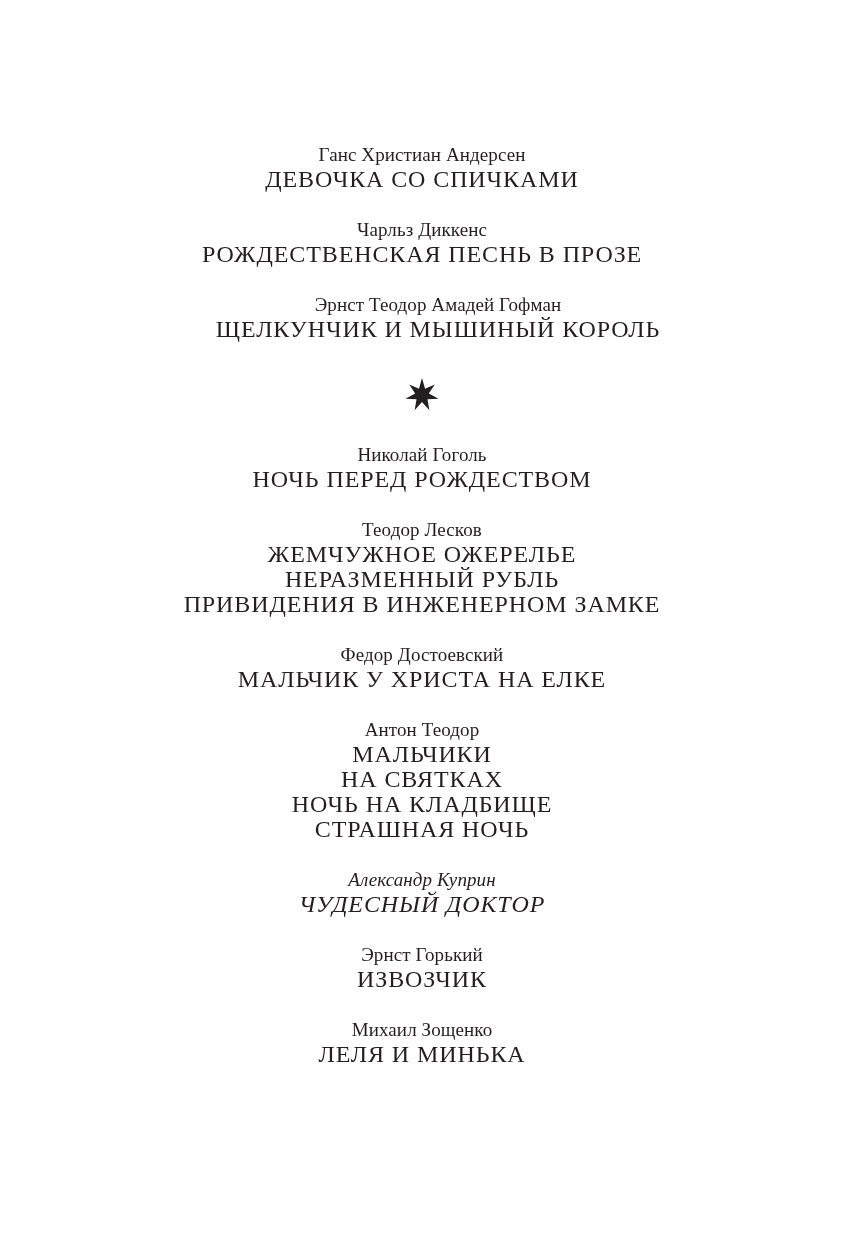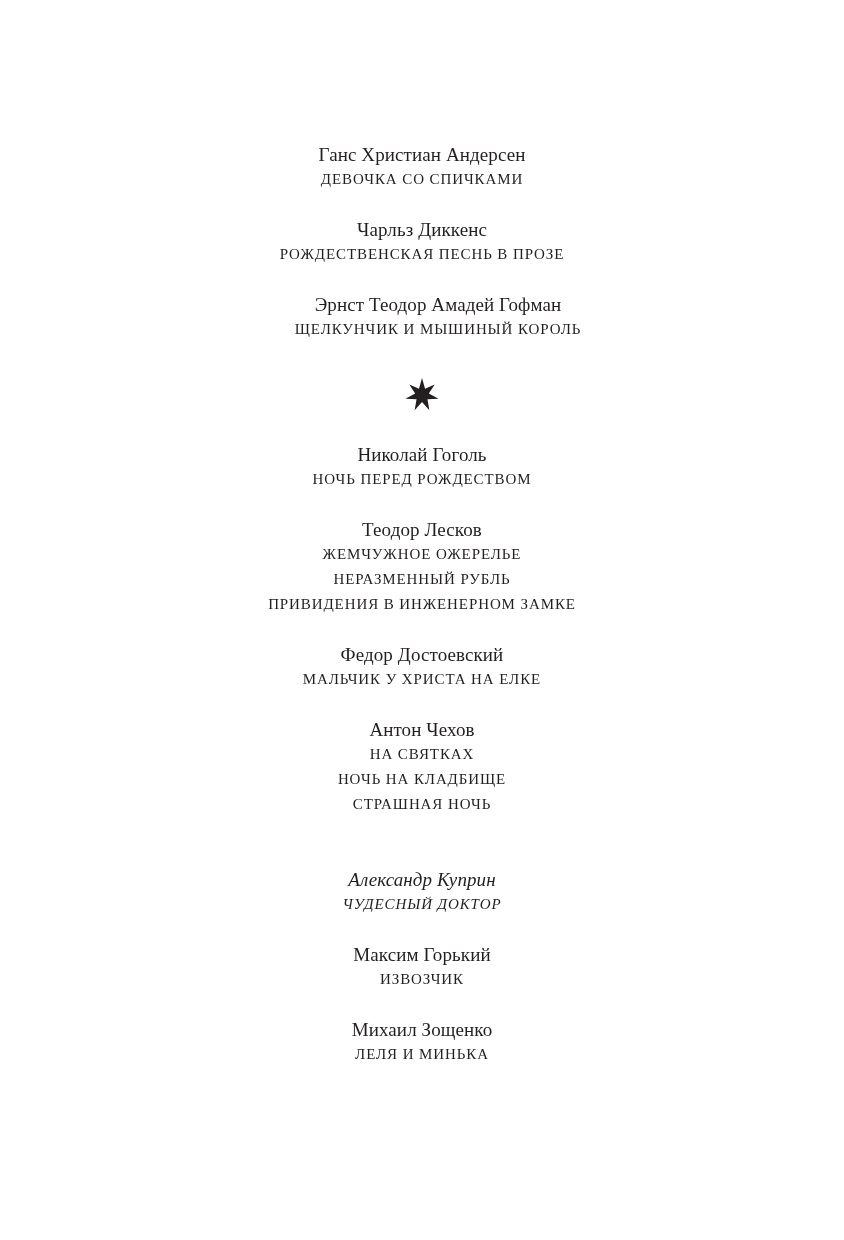--- a/index.html
+++ b/index.html
@@ -37,7 +37,7 @@
     }
     .title {
       display: block;
-      font-size: 15px;
+      font-size: 24px;
       line-height: 25px;
       height: 25px;
       letter-spacing: 0.9px;

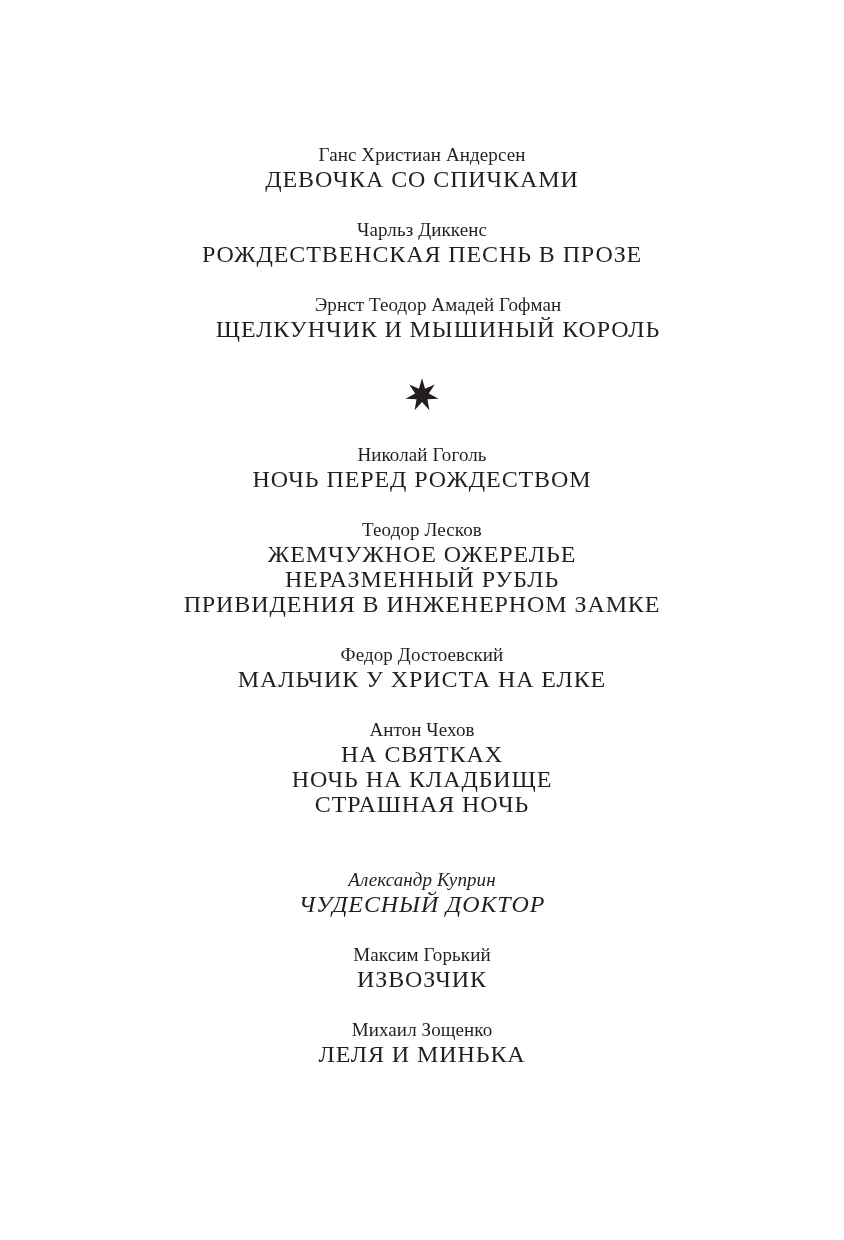--- a/index.html
+++ b/index.html
@@ -93,7 +93,7 @@
   </div>
 
   <div class="group" style="top:717px;">
-    <span class="author">Антон Чехов</span>
+    <span class="author">Антон Теодор</span>
     <span class="title">НА СВЯТКАХ</span>
     <span class="title">НОЧЬ НА КЛАДБИЩЕ</span>
     <span class="title">СТРАШНАЯ НОЧЬ</span>

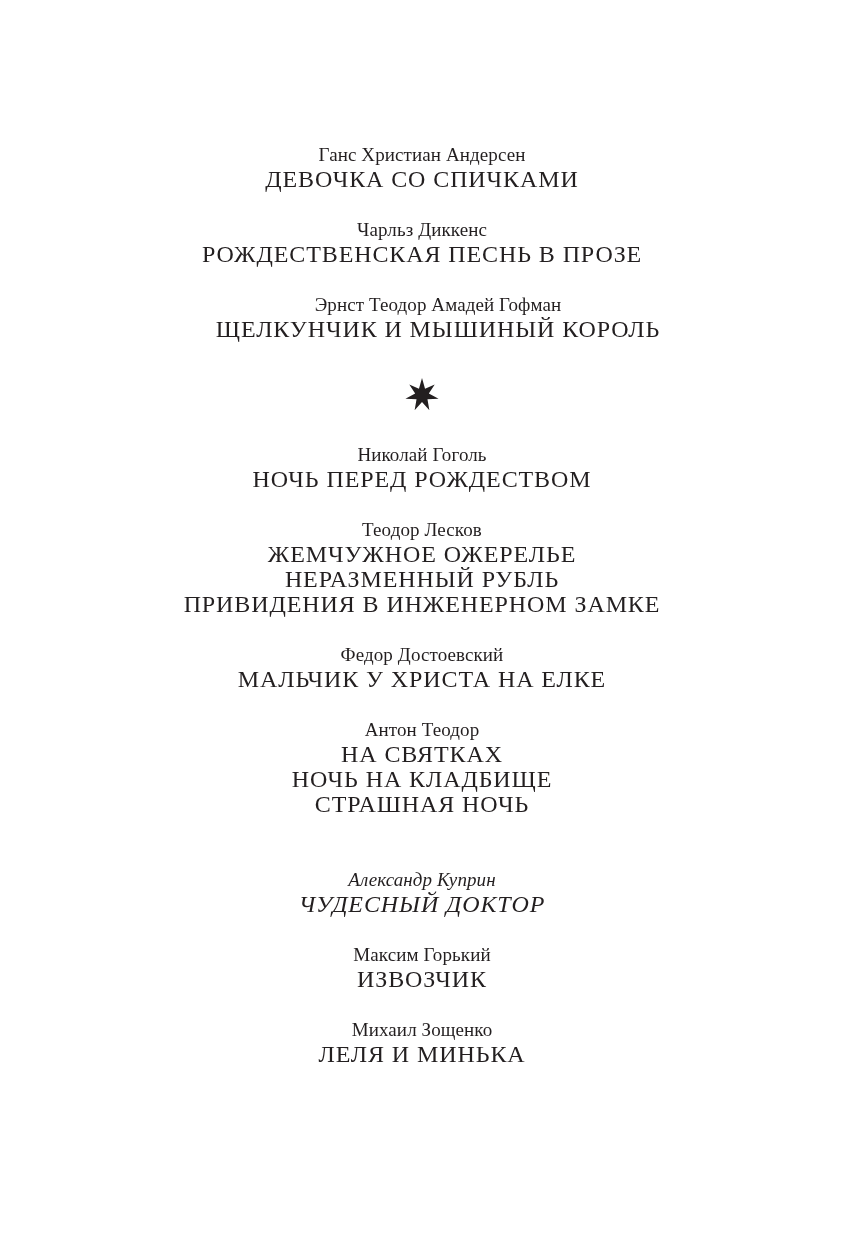--- a/index.html
+++ b/index.html
@@ -94,6 +94,7 @@
 
   <div class="group" style="top:717px;">
     <span class="author">Антон Теодор</span>
+    <span class="title">МАЛЬЧИКИ</span>
     <span class="title">НА СВЯТКАХ</span>
     <span class="title">НОЧЬ НА КЛАДБИЩЕ</span>
     <span class="title">СТРАШНАЯ НОЧЬ</span>

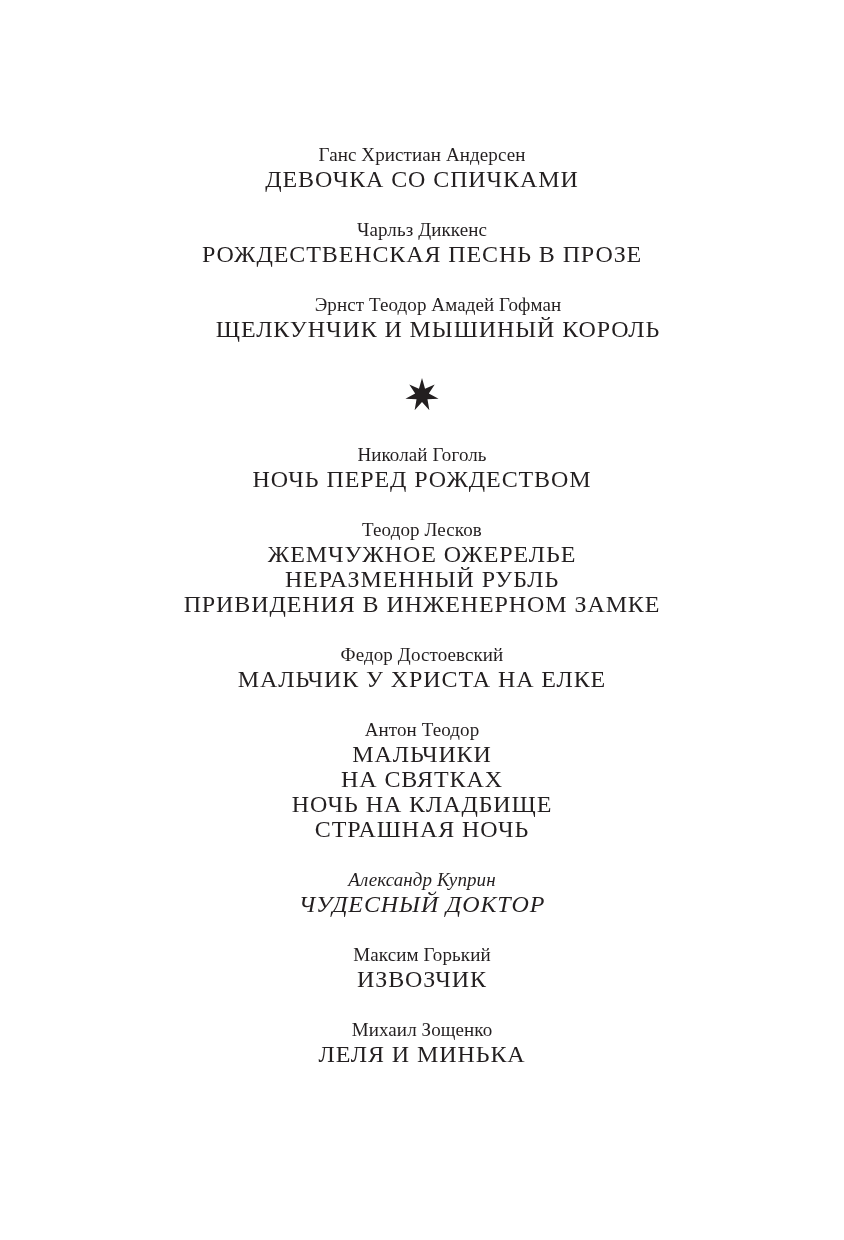--- a/index.html
+++ b/index.html
@@ -106,7 +106,7 @@
   </div>
 
   <div class="group" style="top:942px;">
-    <span class="author">Максим Горький</span>
+    <span class="author">Эрнст Горький</span>
     <span class="title">ИЗВОЗЧИК</span>
   </div>
 

